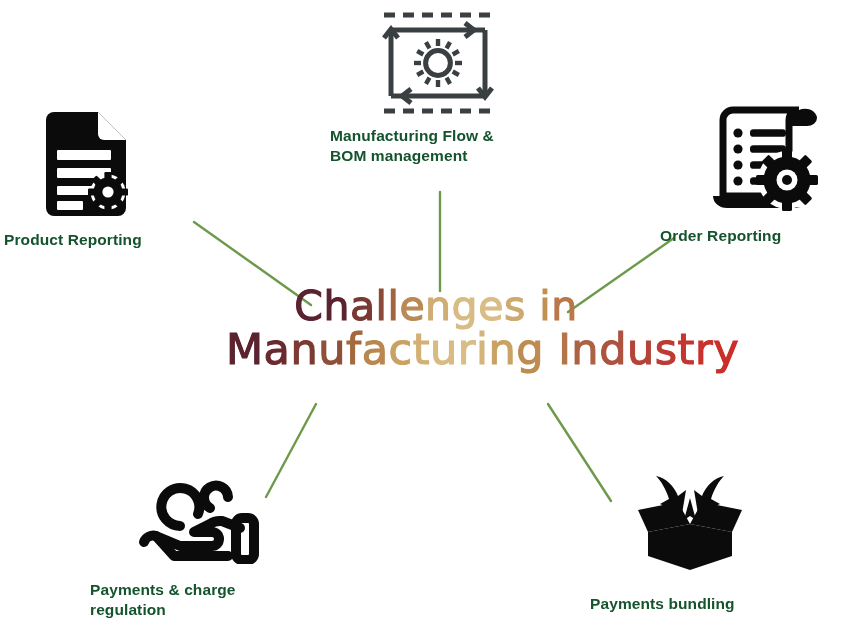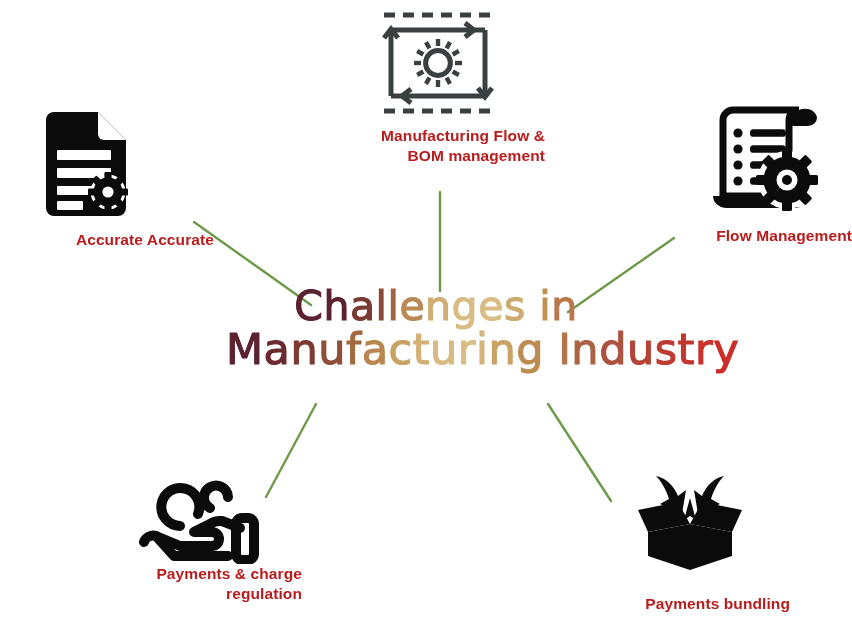--- a/index.html
+++ b/index.html
@@ -37,8 +37,8 @@
     font-weight: bold;
     font-size: 15.5px;
     line-height: 1.28;
-    color: #b91c1c;
-    text-align: right;
+    color: #14532d;
+    text-align: left;
     white-space: pre-line;
     letter-spacing: 0.1px;
   }

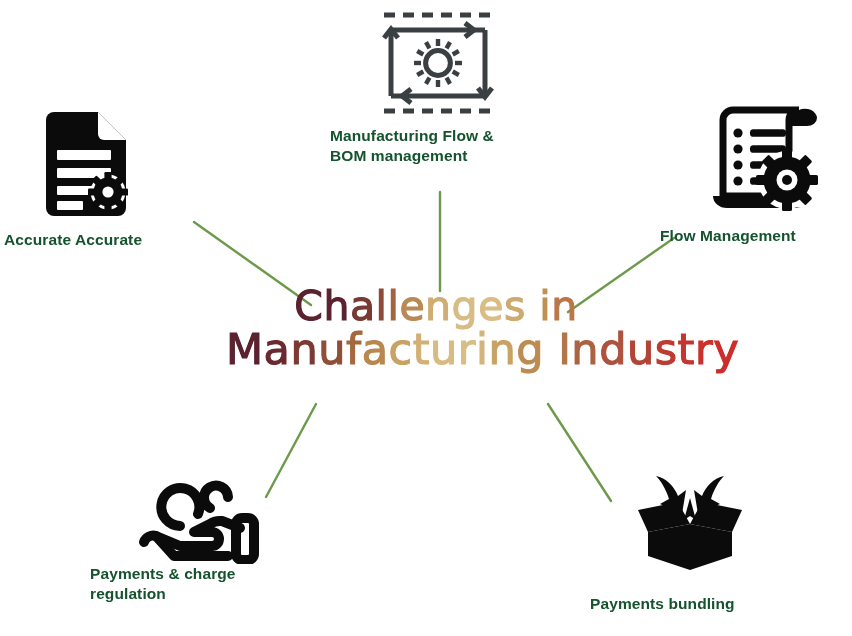--- a/index.html
+++ b/index.html
@@ -199,7 +199,7 @@
         </g>
       </svg>
     </div>
-    <div class="node-label">Accurate Accurate</div>
+    <div class="node-label">Product Reporting</div>
   </div>
 
   <div class="node" id="node-order">

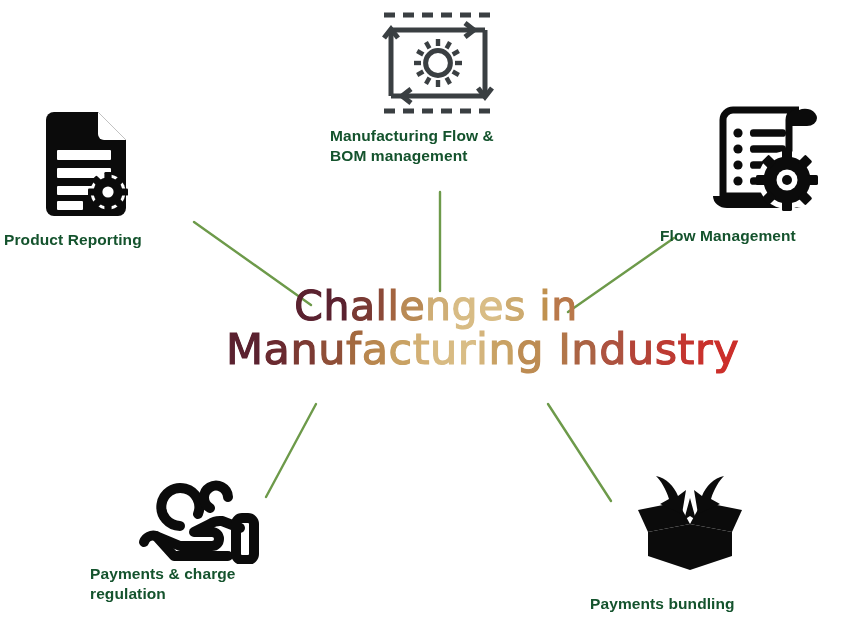--- a/index.html
+++ b/index.html
@@ -254,7 +254,7 @@
         </g>
       </svg>
     </div>
-    <div class="node-label">Flow Management</div>
+    <div class="node-label">Order Reporting</div>
   </div>
 
   <div class="node" id="node-payments">

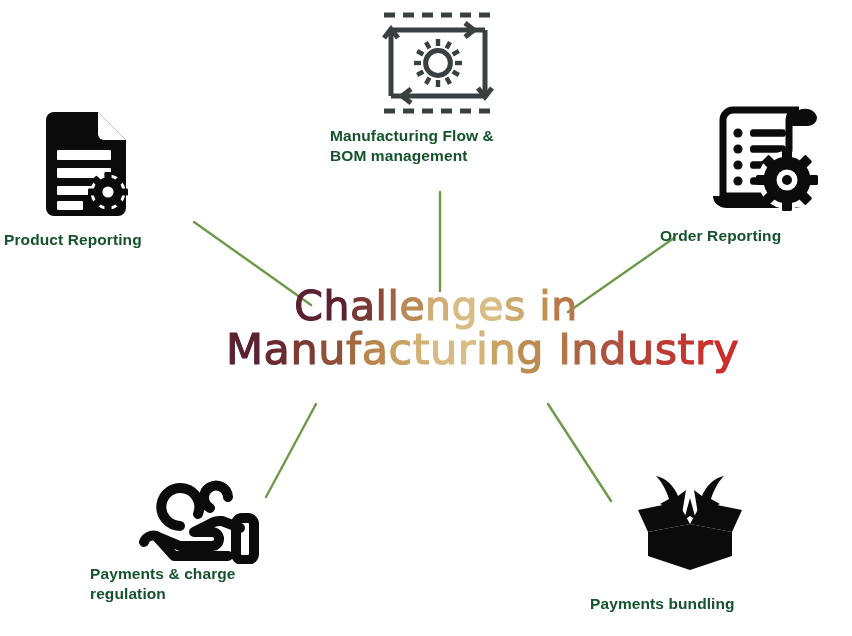--- a/index.html
+++ b/index.html
@@ -58,7 +58,7 @@
 
   #node-payments { left: 90px; top: 476px; width: 212px; }
   #node-payments .icon-wrap { display: flex; justify-content: center; margin-left: 6px; }
-  #node-payments .node-label { }
+  #node-payments .node-label { margin-top: 16px; }
 
   #node-bundling { left: 590px; top: 468px; width: 200px; }
   #node-bundling .icon-wrap { display: flex; justify-content: center; margin-left: 0px; }

